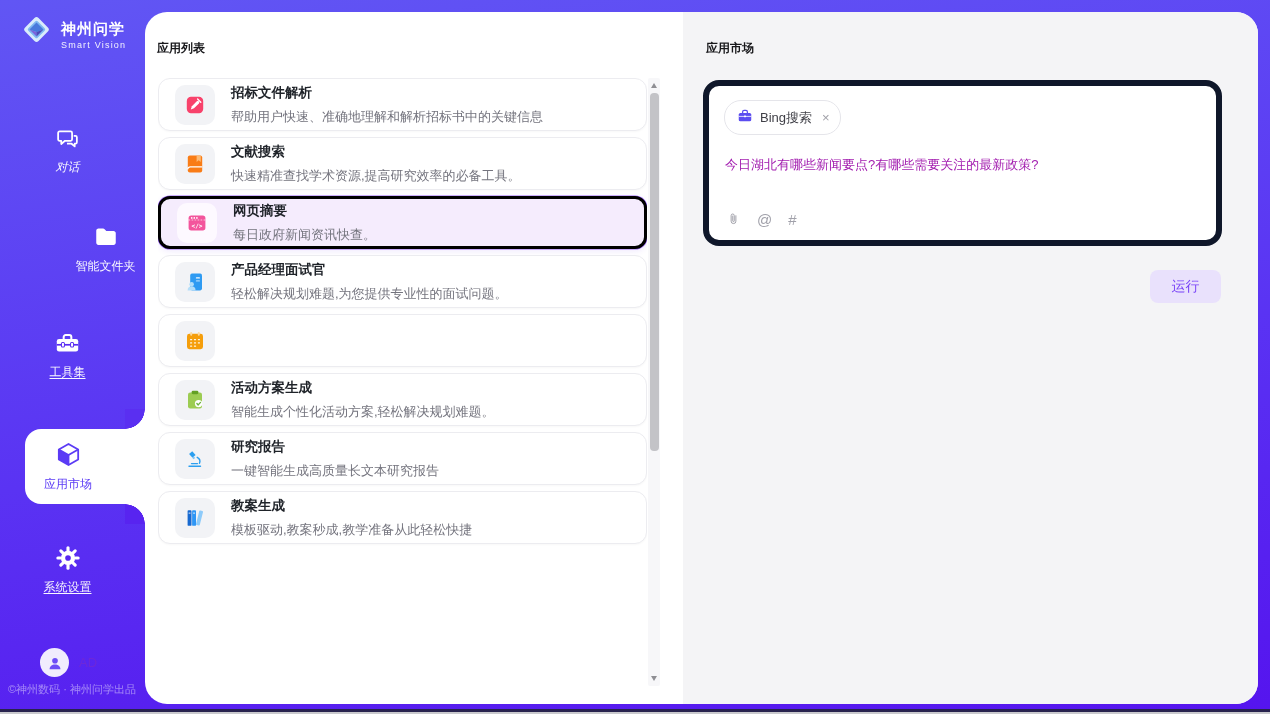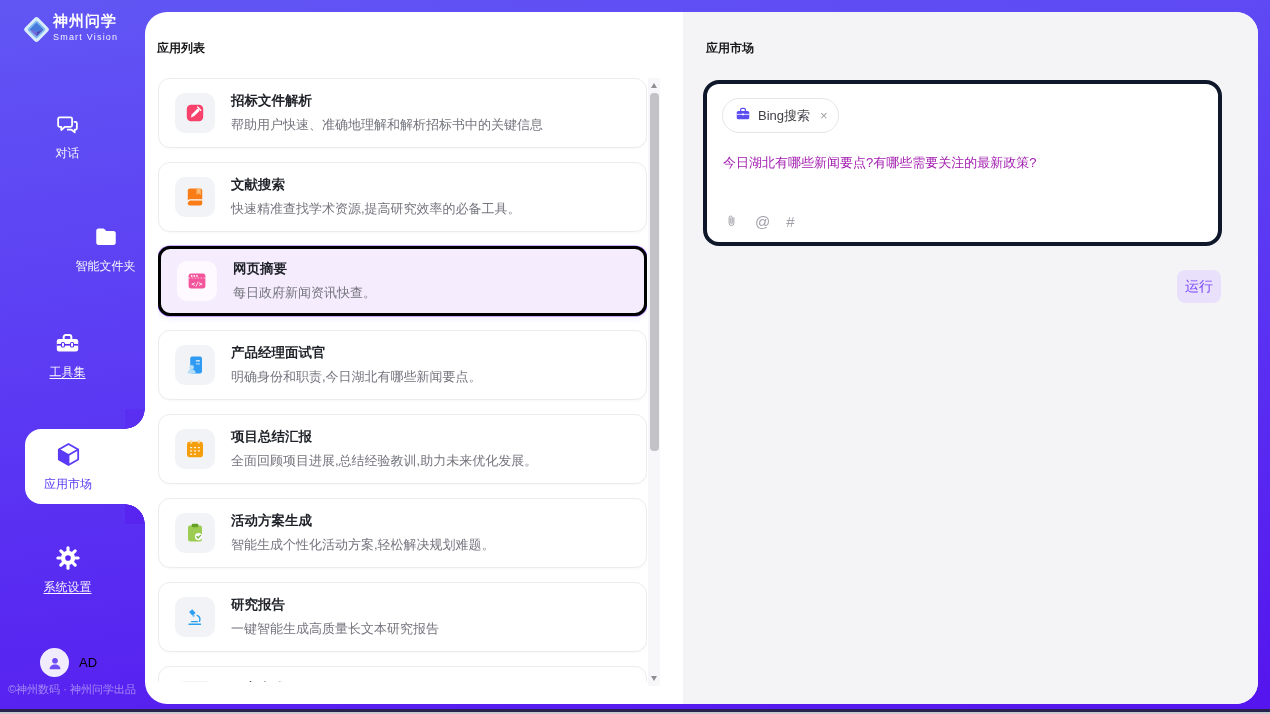--- a/index.html
+++ b/index.html
@@ -15,7 +15,7 @@
 
   
   .sidebar{position:absolute;left:0;top:0;width:145px;height:714px;}
-  .brand{position:absolute;left:20px;top:13px;display:flex;align-items:flex-start;}
+  .brand{position:absolute;left:20px;top:13px;display:flex;align-items:flex-end;gap:8px;}
   .brand-text{color:#fff;line-height:1;}
   .brand-name{font-size:15px;font-weight:bold;letter-spacing:1px;}
   .brand-sub{font-size:9px;opacity:.92;margin-top:5px;letter-spacing:1.2px;}

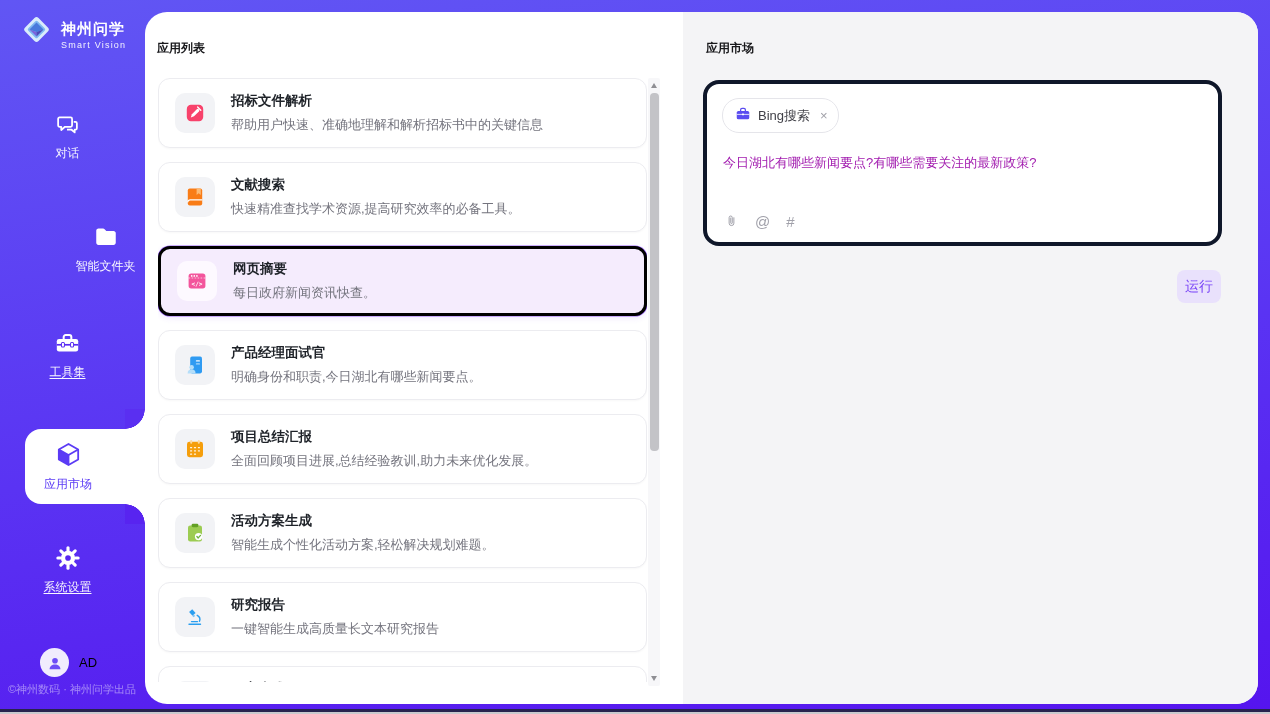--- a/index.html
+++ b/index.html
@@ -42,7 +42,7 @@
   .panel-title{font-size:12px;font-weight:bold;color:#18181b;}
   .list-title{position:absolute;left:12px;top:28px;}
   .card-list{position:absolute;left:13px;top:66px;width:489px;height:604px;overflow:hidden;}
-  .app-card{box-sizing:border-box;width:489px;height:70px;margin-bottom:14px;background:#fff;
+  .app-card{box-sizing:border-box;width:489px;height:53px;margin-bottom:6px;background:#fff;
     border:1px solid #ececf0;border-radius:12px;display:flex;align-items:center;gap:16px;
     padding:0 16px;cursor:pointer;box-shadow:0 1px 2px rgba(20,20,40,.03);}
   .app-card.selected{background:#f5ecfd;border:3px solid #000000;box-shadow:0 0 0 .6px #9a63f8,0 2px 6px rgba(122,69,247,.12);}

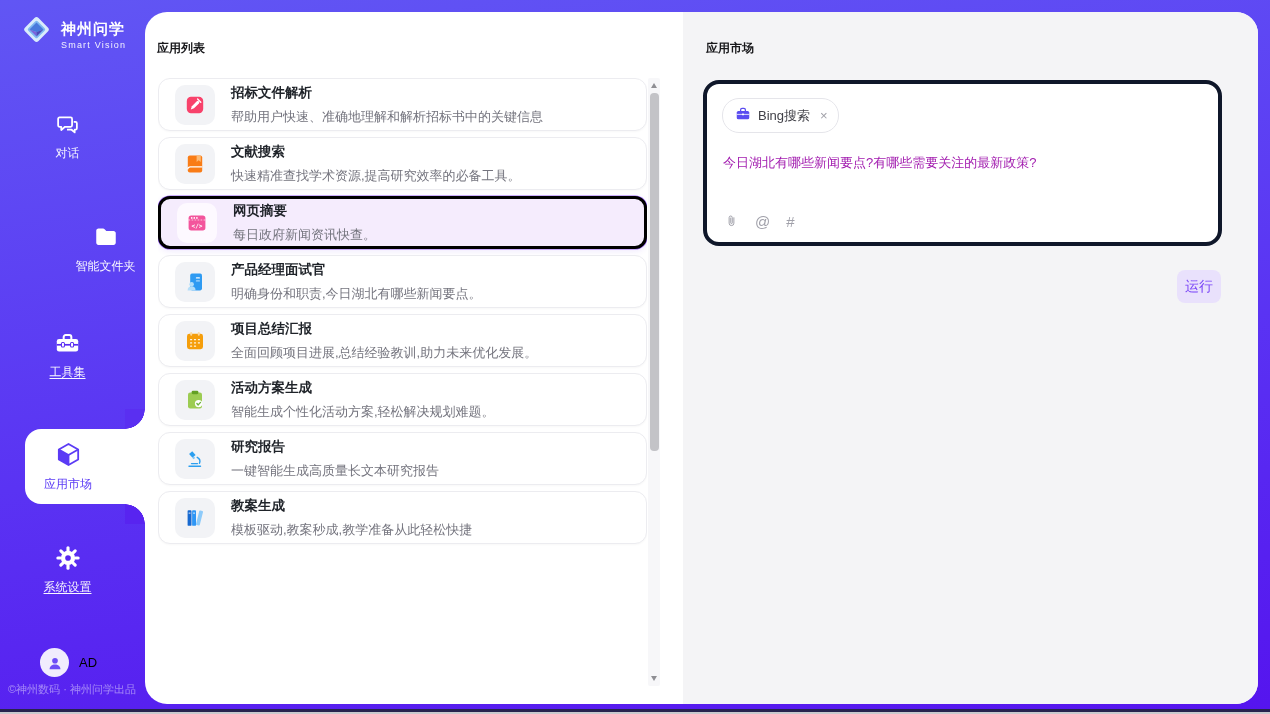--- a/index.html
+++ b/index.html
@@ -64,7 +64,7 @@
   .detail-col{flex:1;background:#f4f4f6;position:relative;}
   .detail-title{position:absolute;left:23px;top:28px;}
   .input-card{position:absolute;left:20px;top:68px;width:519px;height:166px;background:#fff;
-    border:4px solid #0f172a;border-radius:16px;box-sizing:border-box;}
+    border:6px solid #0f172a;border-radius:16px;box-sizing:border-box;}
   .chip{position:absolute;left:15px;top:14px;height:33px;display:inline-flex;align-items:center;gap:7px;
     padding:0 10px 0 12px;border:1px solid #e5e5ea;border-radius:17px;background:#fff;cursor:default;}
   .chip-label{font-size:13px;color:#3f3f46;}

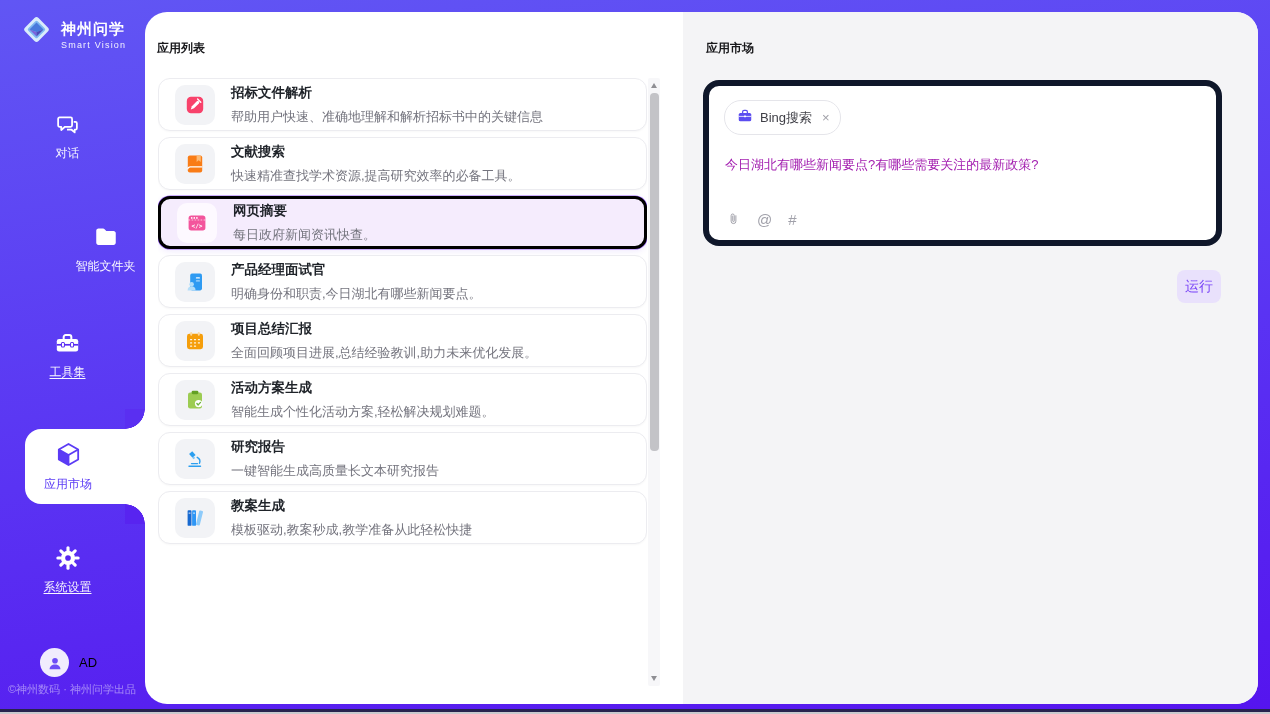--- a/index.html
+++ b/index.html
@@ -98,7 +98,7 @@
   </div>
 
   <div>
-      <div class="nav-item" style="top: 110px;">
+      <div class="nav-item" style="top: 124px; font-style: italic;">
         <span class="nav-icon">
           <svg viewBox="0 0 24 24" width="25" height="25" fill="none" stroke="#fff" stroke-width="1.7" stroke-linejoin="round">
             <path d="M4.4 5.2 h10.6 a1.4 1.4 0 0 1 1.4 1.4 v6.2 a1.4 1.4 0 0 1 -1.4 1.4 H9.6 l-3.6 3.1 v-3.1 H4.4 a1.4 1.4 0 0 1 -1.4 -1.4 V6.6 a1.4 1.4 0 0 1 1.4 -1.4 Z"></path>

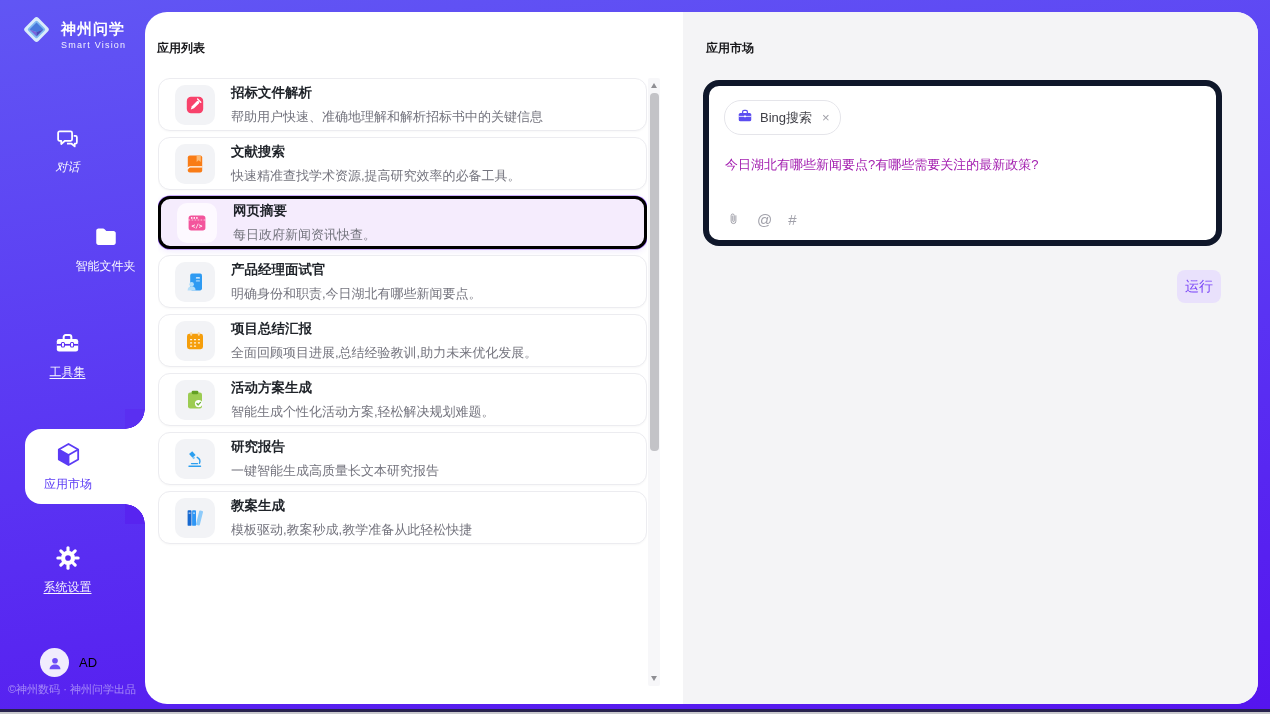--- a/index.html
+++ b/index.html
@@ -230,7 +230,7 @@
           </span>
           <span class="card-texts">
             <span class="card-title">产品经理面试官</span>
-            <span class="card-desc">明确身份和职责,今日湖北有哪些新闻要点。</span>
+            <span class="card-desc">轻松解决规划难题,为您提供专业性的面试问题。</span>
           </span>
         </div>
         <div class="app-card">

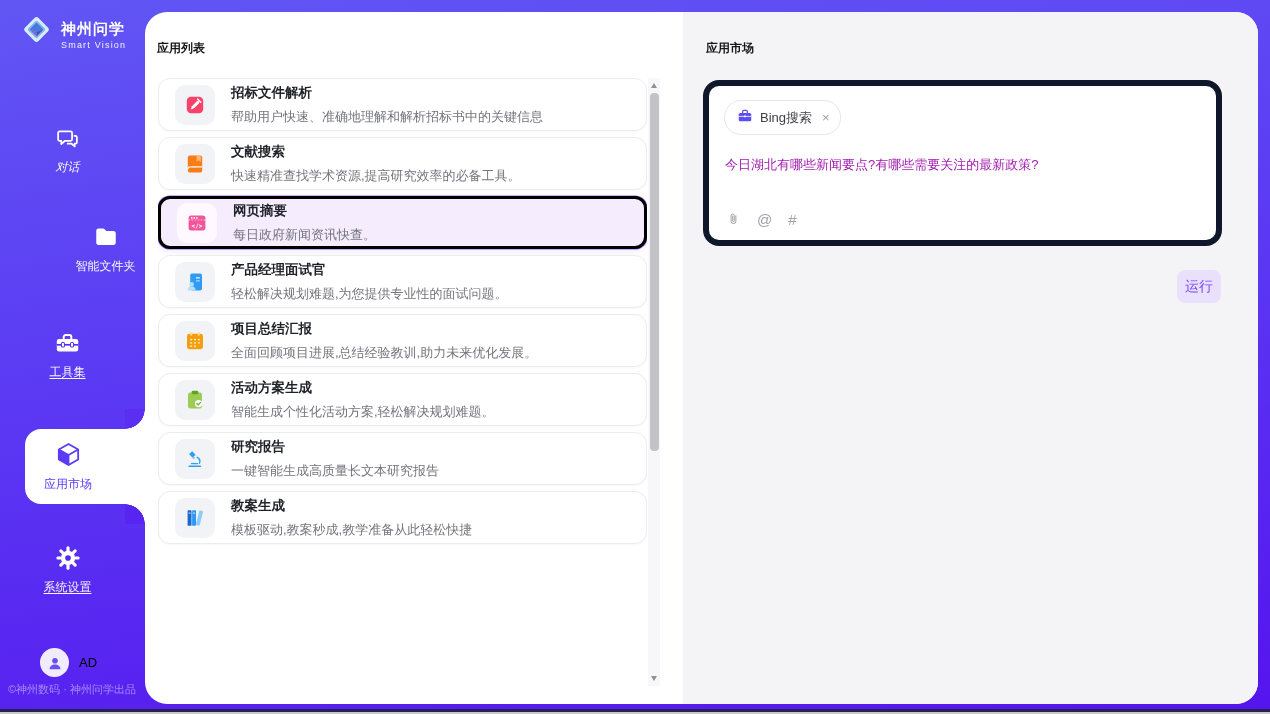--- a/index.html
+++ b/index.html
@@ -73,7 +73,7 @@
   .input-toolbar{position:absolute;left:17px;bottom:12px;display:flex;align-items:center;gap:16px;color:#a1a1aa;}
   .tb-glyph{font-size:15px;color:#a1a1aa;line-height:1;cursor:pointer;}
   .tb-paperclip{display:flex;align-items:center;cursor:pointer;}
-  .run-btn{position:absolute;right:37px;top:258px;width:44px;height:33px;border-radius:8px;
+  .run-btn{position:absolute;right:37px;top:258px;width:71px;height:33px;border-radius:8px;
     background:#e9e1fc;color:#7a45f7;font-size:14px;display:flex;align-items:center;justify-content:center;
     cursor:pointer;border:none;}
 </style>

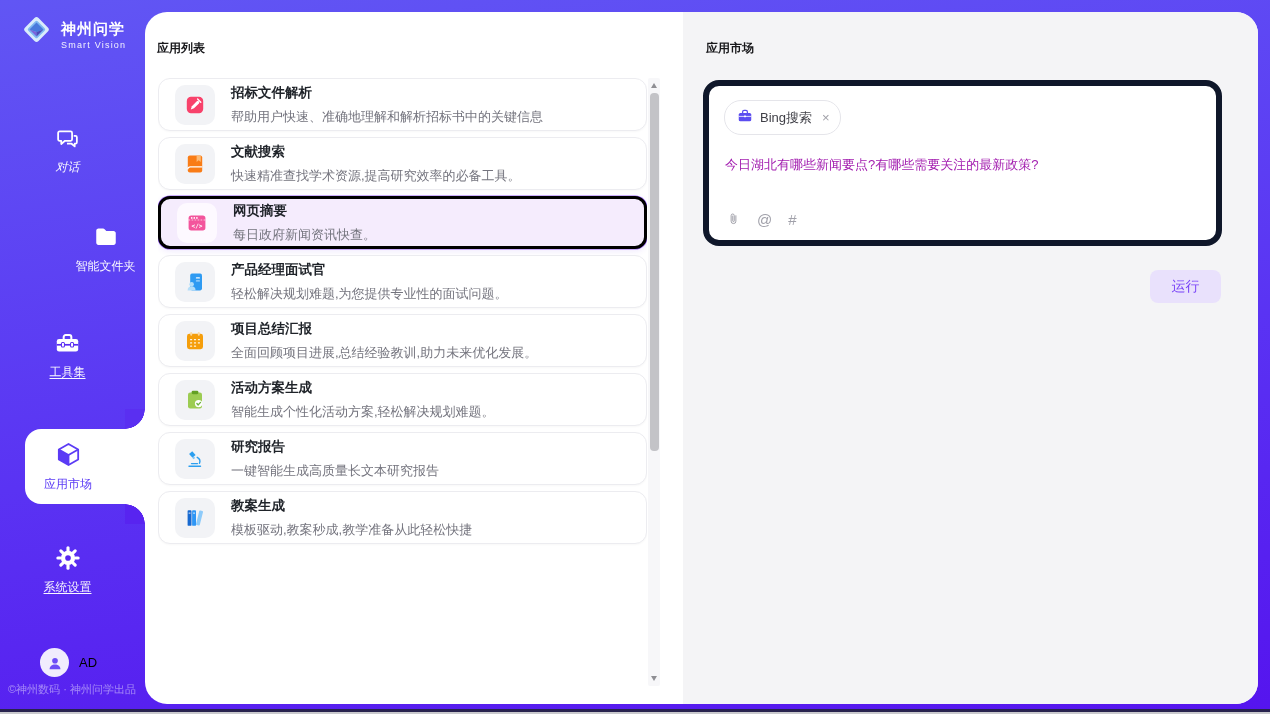--- a/index.html
+++ b/index.html
@@ -251,10 +251,6 @@
               </g>
             </svg>
           </span>
-          <span class="card-texts">
-            <span class="card-title">项目总结汇报</span>
-            <span class="card-desc">全面回顾项目进展,总结经验教训,助力未来优化发展。</span>
-          </span>
         </div>
         <div class="app-card">
           <span class="app-icon">

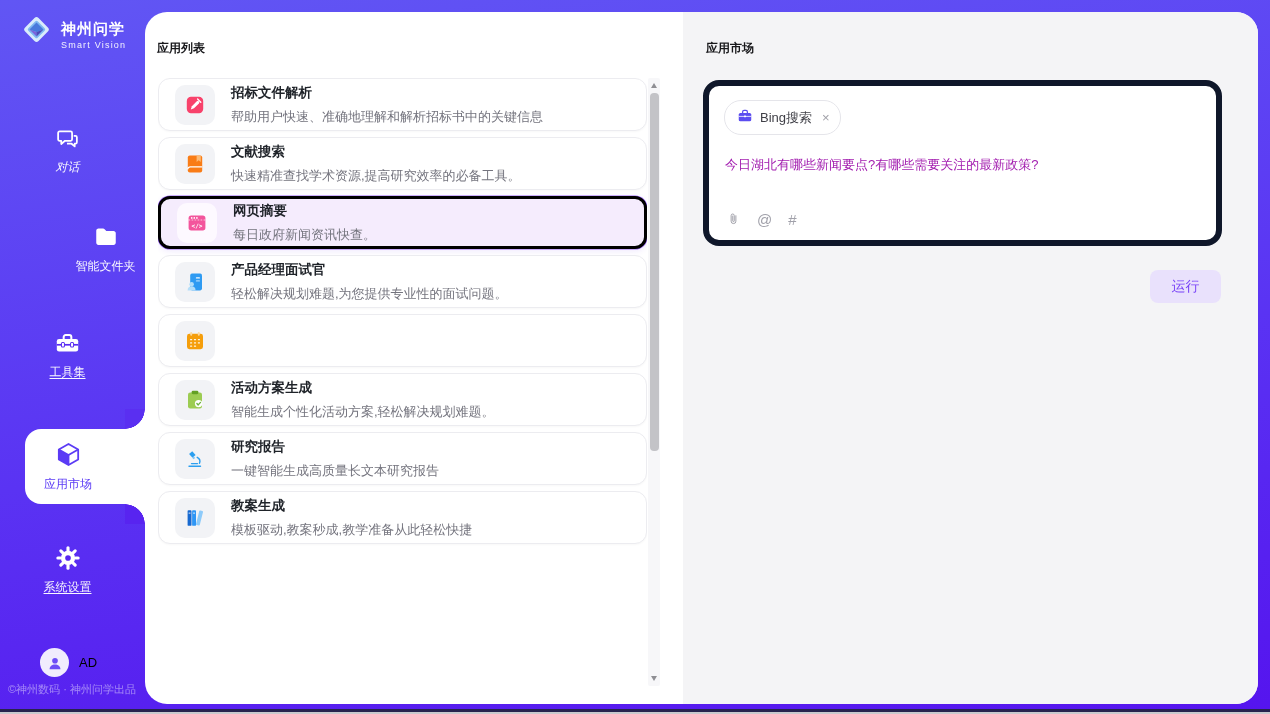--- a/index.html
+++ b/index.html
@@ -32,7 +32,7 @@
     background:radial-gradient(circle at 0 100%,#5824f0 19.5px,#fff 20px);}
   .user-row{position:absolute;left:40px;top:648px;display:flex;align-items:center;gap:10px;}
   .avatar{width:29px;height:29px;border-radius:50%;background:#f1ecfd;display:flex;align-items:center;justify-content:center;}
-  .user-name{color:#000000;font-size:13px;}
+  .user-name{color:#6d28d9;font-size:13px;}
   .copyright{position:absolute;left:8px;top:682px;font-size:11px;color:rgba(255,255,255,.45);white-space:nowrap;}
 
   

